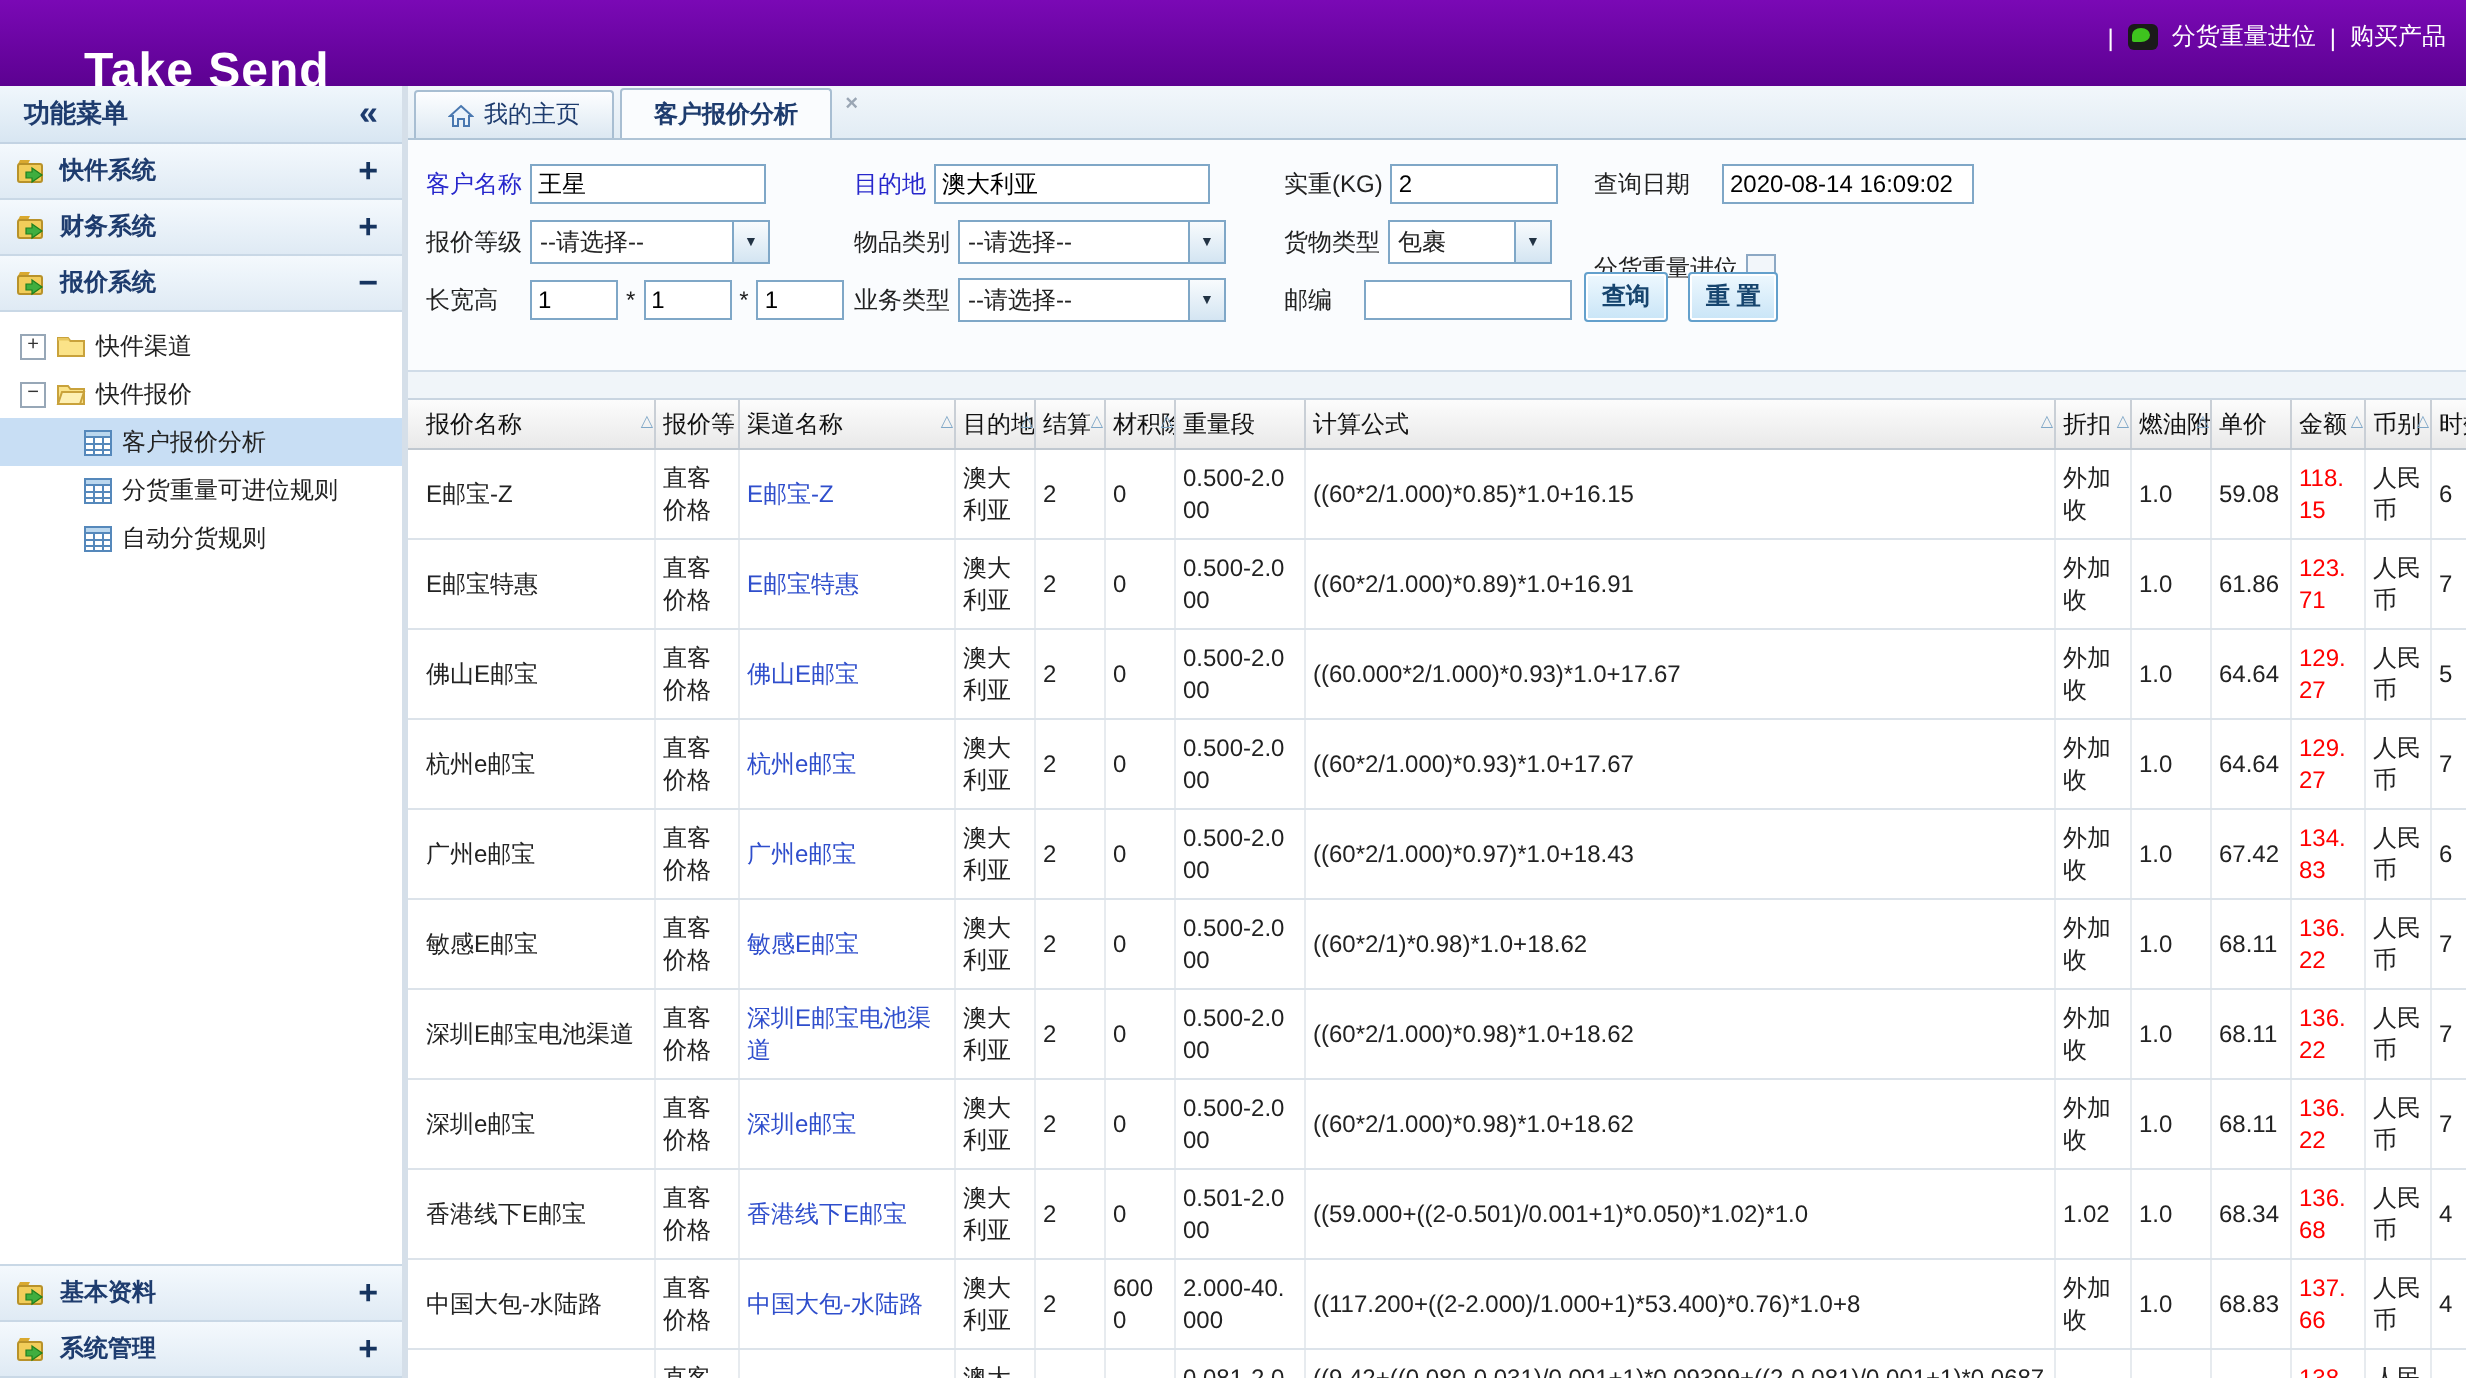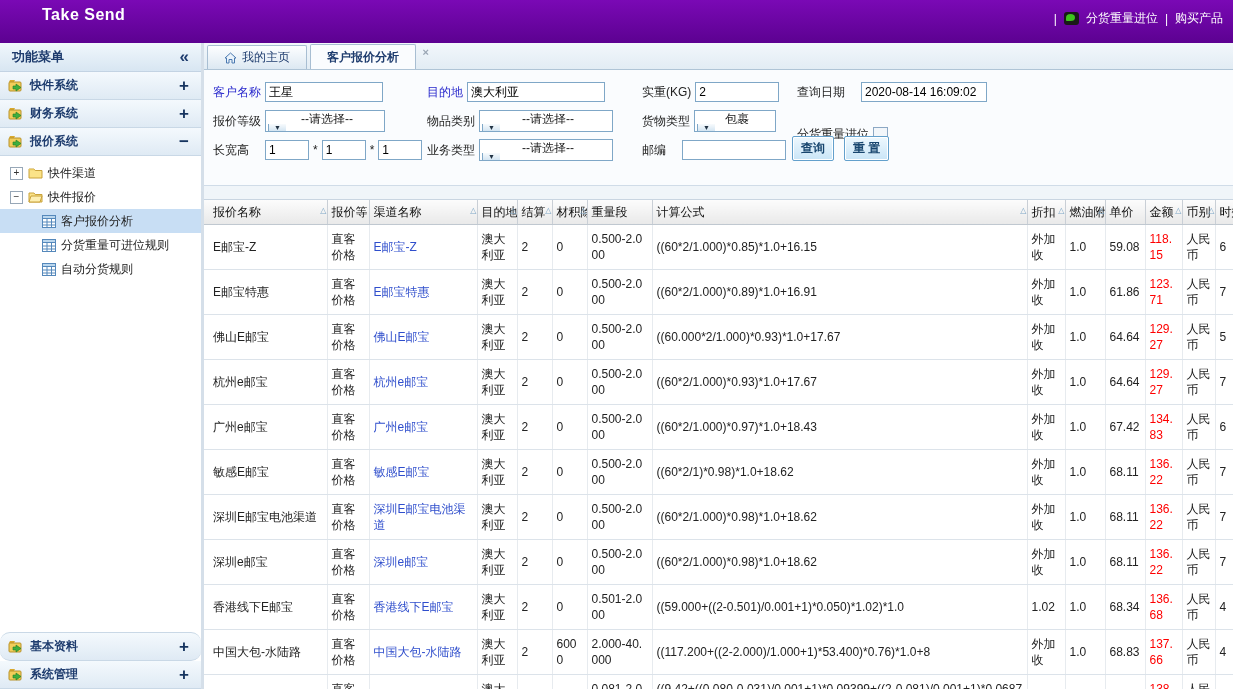--- a/index.html
+++ b/index.html
@@ -7,7 +7,7 @@
        font-family:"Liberation Sans","DejaVu Sans",sans-serif;font-size:12px;color:#222;}
   
   .banner{height:43px;background:linear-gradient(#7a09b5,#5c0191);position:relative;}
-  .logo{position:absolute;left:42px;top:6px;color:#fff;font-size:16px;font-weight:bold;letter-spacing:.5px;}
+  .logo{position:absolute;left:42px;top:22px;color:#fff;font-size:24px;font-weight:bold;letter-spacing:.5px;}
   .banner-right{position:absolute;right:10px;top:10px;color:#fff;display:flex;align-items:center;gap:7px;font-size:12px;}
   .banner-right .lnk{color:#fff;text-decoration:none;cursor:pointer;}
   .wx{width:15px;height:13px;background:#1a1a1a;border-radius:3px;position:relative;display:inline-block;}

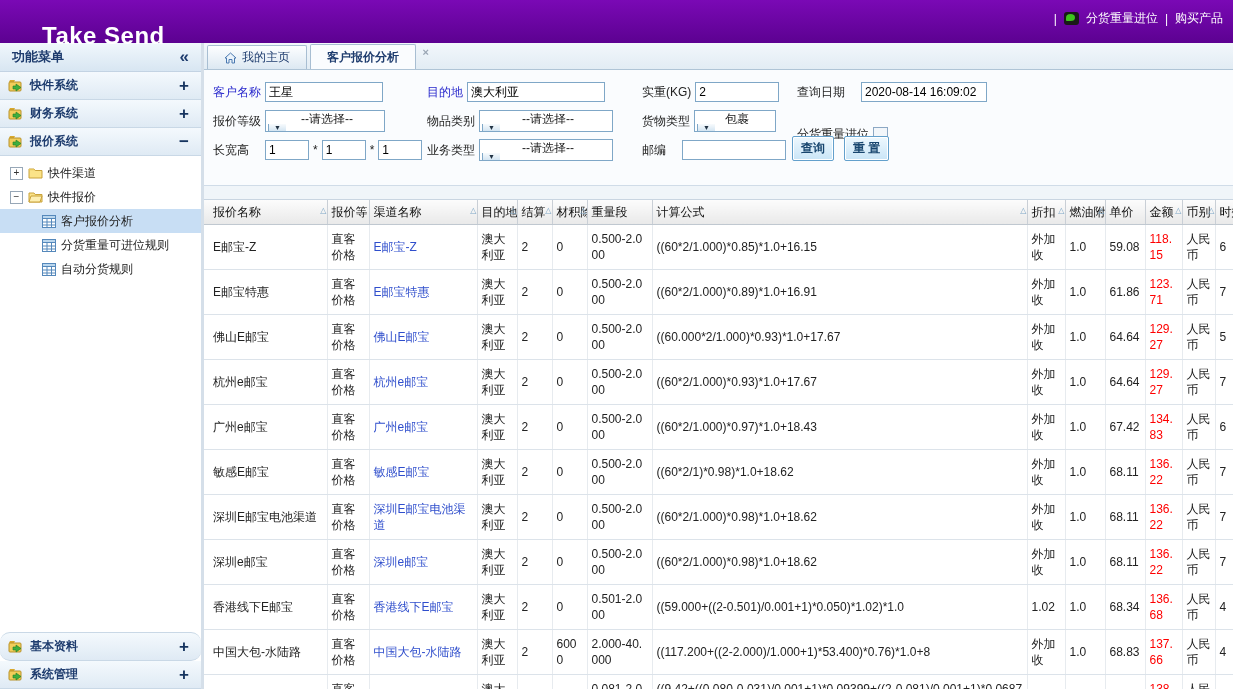--- a/index.html
+++ b/index.html
@@ -45,7 +45,7 @@
   .lbl{white-space:nowrap;}
   .lbl.blue{color:#2727CC;}
   .tin{height:18px;border:1px solid #7FA7C7;font-size:12px;padding:0 3px;font-family:inherit;background:#fff;box-sizing:content-box;}
-  .sel{height:20px;border:1px solid #7FA7C7;background:#fff;display:flex;align-items:center;cursor:pointer;flex-direction:column;}
+  .sel{height:20px;border:1px solid #7FA7C7;background:#fff;display:flex;align-items:center;cursor:pointer;}
   .sel .txt{flex:1;padding-left:4px;overflow:hidden;white-space:nowrap;}
   .sel .arw{width:17px;align-self:stretch;border-left:1px solid #7FA7C7;margin-left:2px;
             background:linear-gradient(#F8FBFD,#D4E5F2);display:flex;align-items:center;justify-content:center;

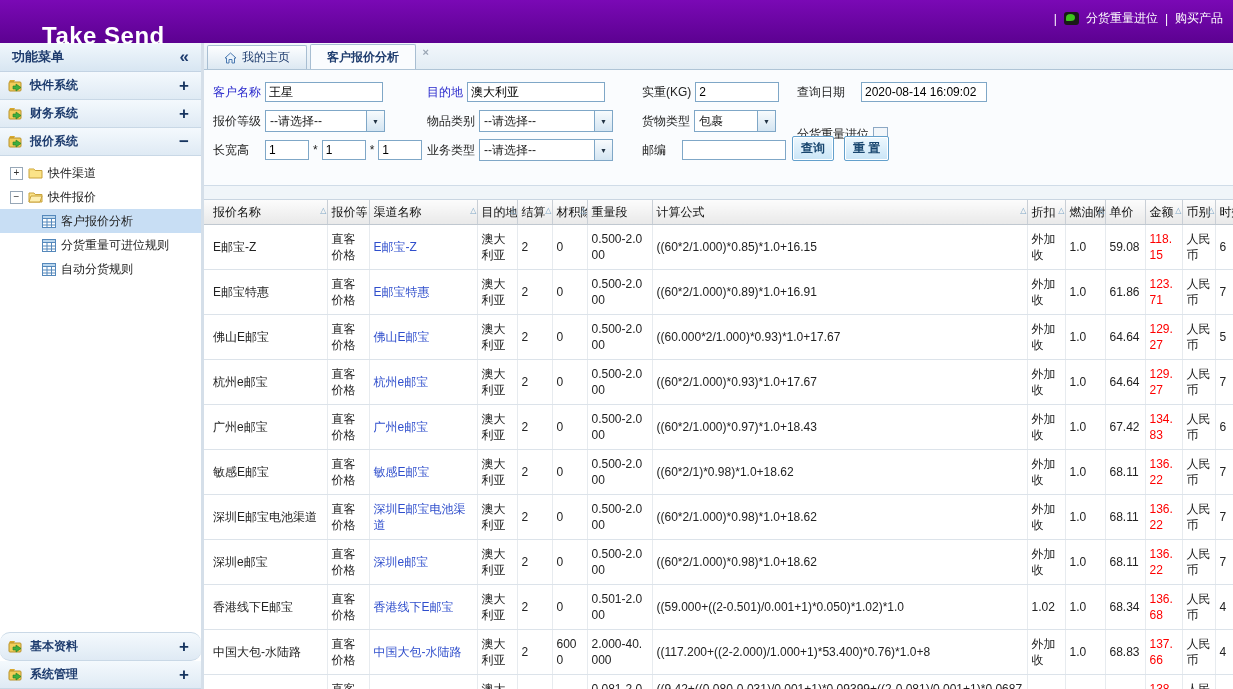--- a/index.html
+++ b/index.html
@@ -22,7 +22,7 @@
   .acc{height:27px;flex:0 0 27px;background:linear-gradient(#F4F9FD,#DFEAF4);border-bottom:1px solid #C9D8E6;
        display:flex;align-items:center;gap:6px;padding:0 12px 0 8px;font-weight:bold;color:#1E3C6E;cursor:pointer;}
   .acc .toggle{margin-left:auto;font-size:17px;font-weight:bold;color:#16345F;}
-  .acc.top-border{border-top:1px solid #C9D8E6;border-radius:10px;}
+  .acc.top-border{border-top:1px solid #C9D8E6;}
   .tree{flex:1;background:#fff;padding-top:5px;overflow:hidden;}
   .tree-row{height:24px;display:flex;align-items:center;gap:5px;padding-left:10px;cursor:pointer;white-space:nowrap;}
   .tree-row.leaf{padding-left:42px;}

